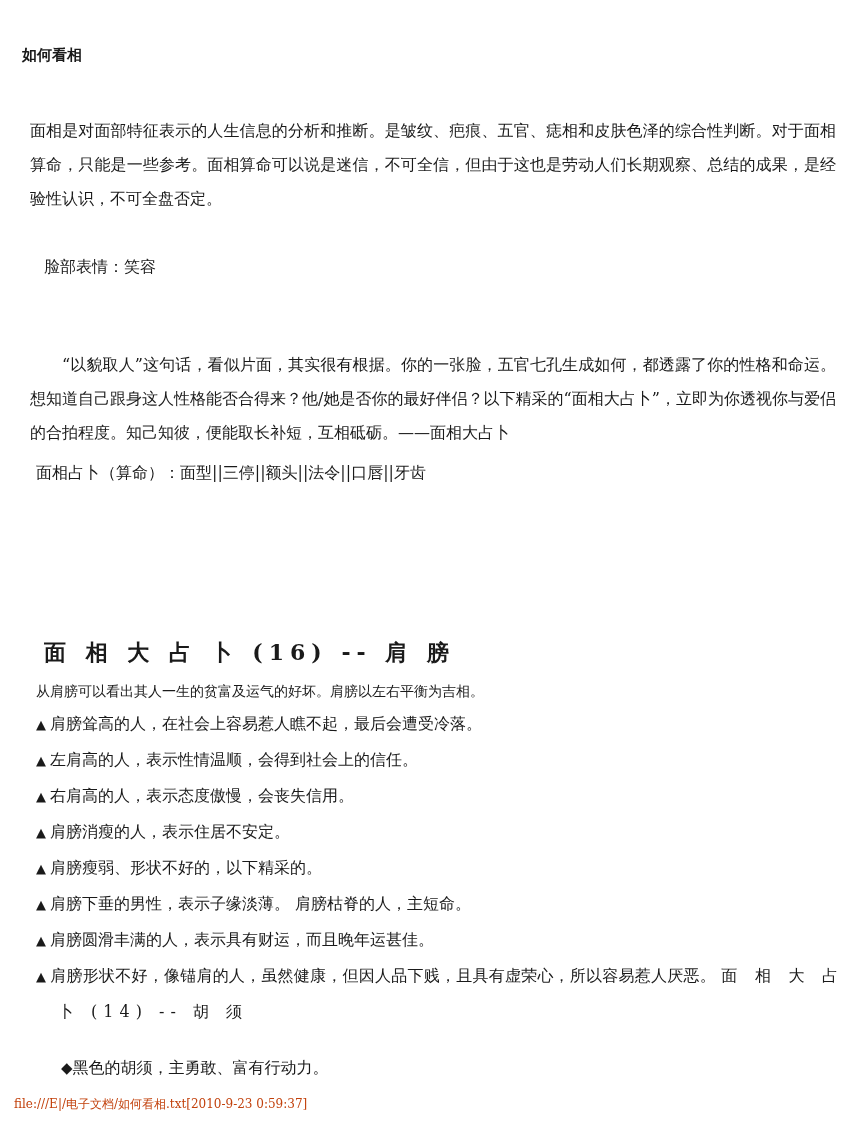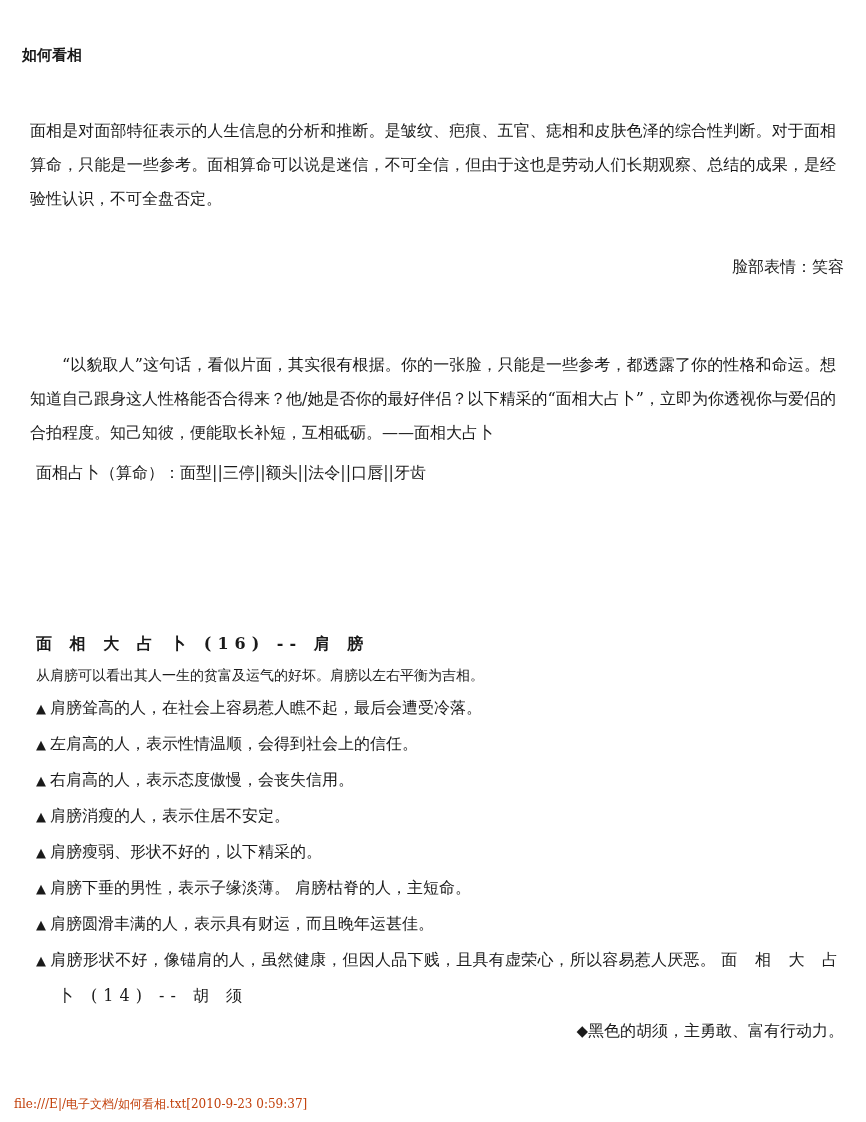--- a/index.html
+++ b/index.html
@@ -56,7 +56,6 @@
     margin: 0;
     padding-left: 22px;
     white-space: pre;
-    text-align: right;
   }
 
   .navline {

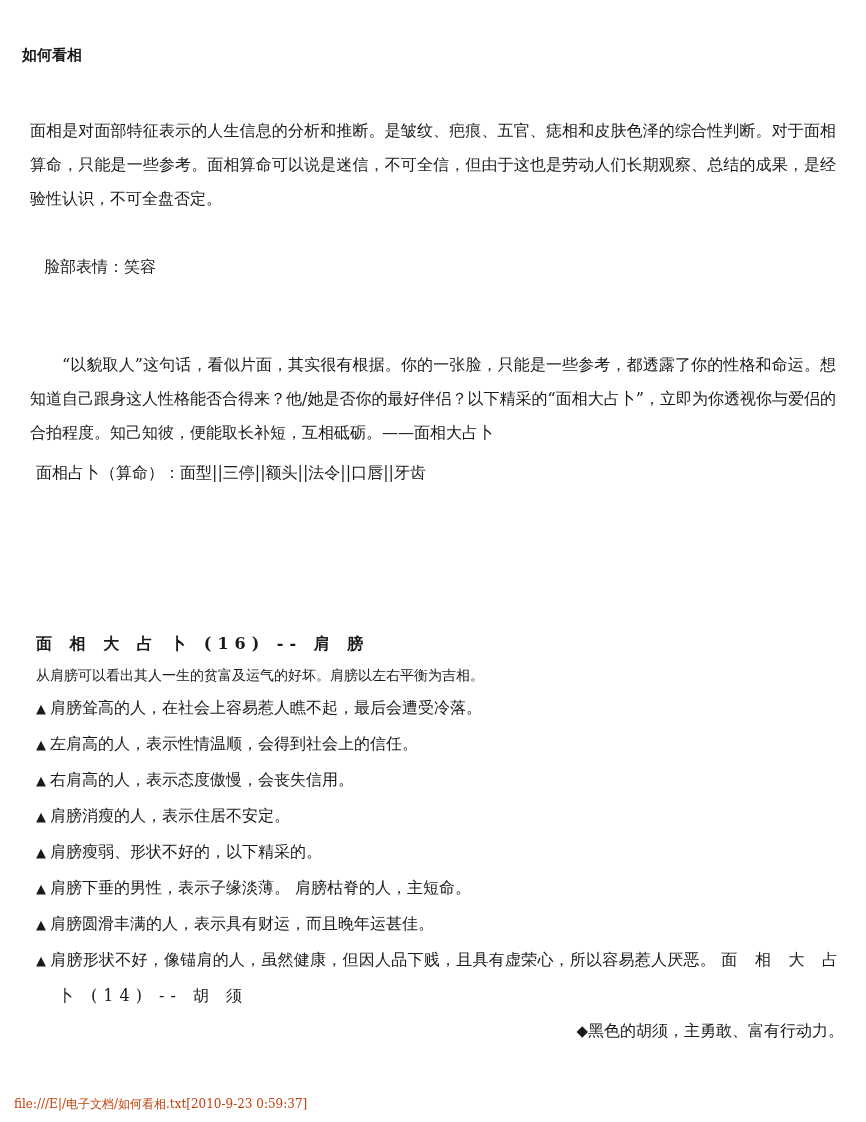--- a/index.html
+++ b/index.html
@@ -145,7 +145,7 @@
 
     <div class="spacer-3"></div>
 
-    <p class="para indent">“以貌取人”这句话，看似片面，其实很有根据。你的一张脸，只能是一些参考，都透露了你的性格和命运。想知道自己跟身这人性格能否合得来？他/她是否你的最好伴侣？以下精采的“面相大占卜”，立即为你透视你与爱侣的合拍程度。知己知彼，便能取长补短，互相砥砺。——面相大占卜</p>
+    <p class="para indent">“以貌取人”这句话，看似片面，其实很有根据。你的一张脸，五官七孔生成如何，都透露了你的性格和命运。想知道自己跟身这人性格能否合得来？他/她是否你的最好伴侣？以下精采的“面相大占卜”，立即为你透视你与爱侣的合拍程度。知己知彼，便能取长补短，互相砥砺。——面相大占卜</p>
 
     <p class="navline">面相占卜（算命）：面型||三停||额头||法令||口唇||牙齿</p>
 

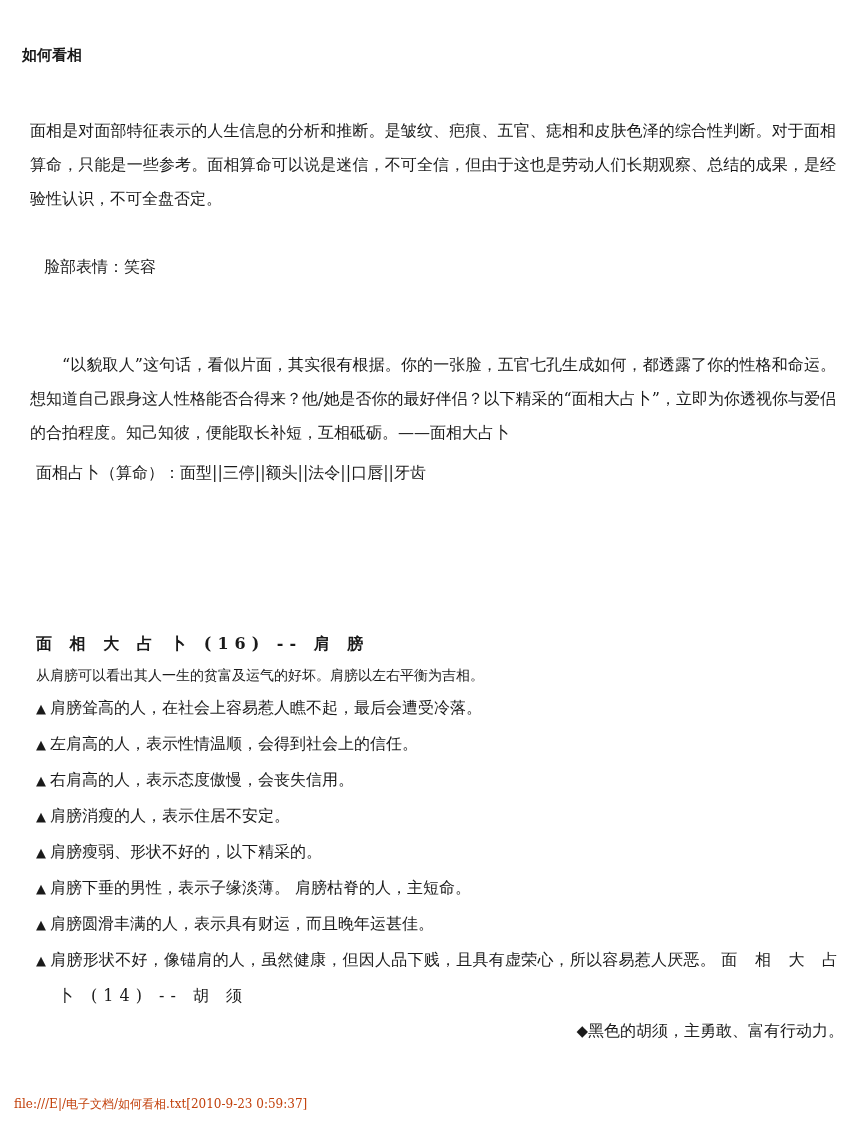--- a/index.html
+++ b/index.html
@@ -67,9 +67,9 @@
   }
 
   .section-head {
-    font-size: 16px;
+    font-size: 22px;
     line-height: 32px;
-    margin: 0;
+    margin: 8px;
     padding-left: 14px;
     letter-spacing: 6px;
     white-space: pre;

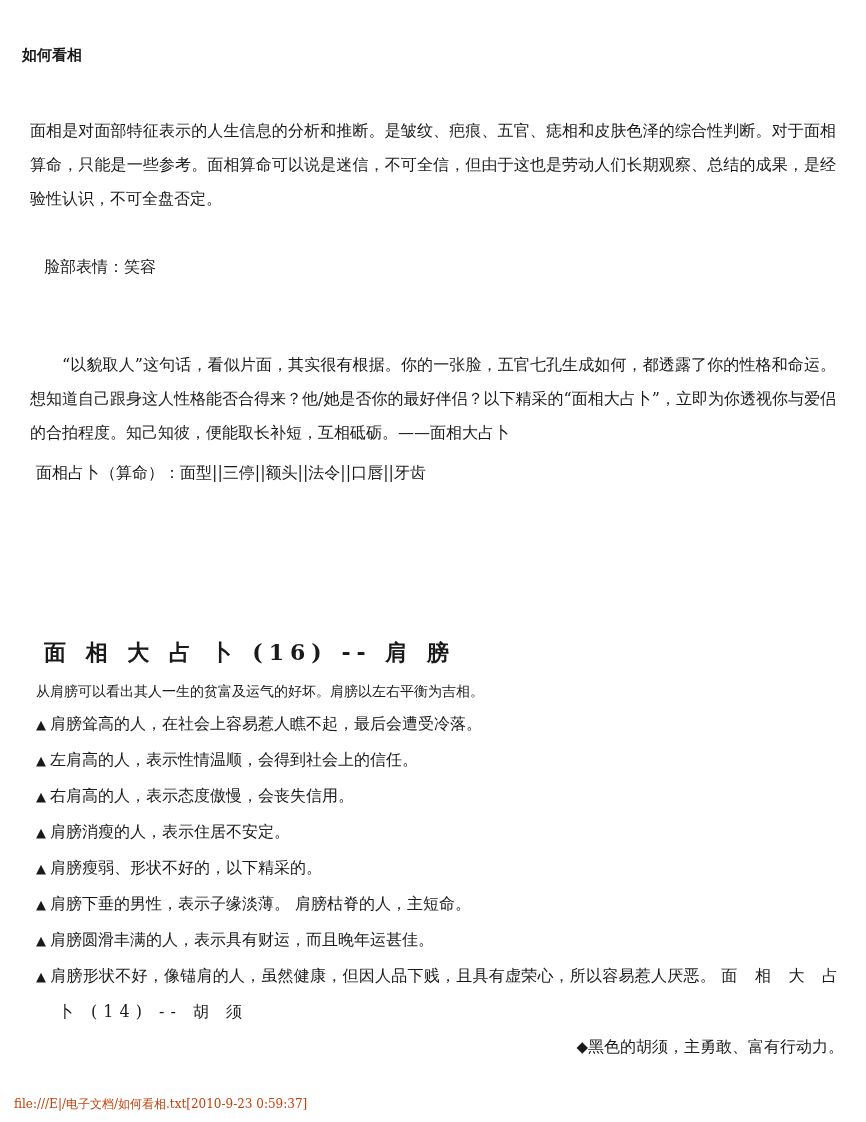--- a/index.html
+++ b/index.html
@@ -108,11 +108,10 @@
 
   .diamond-line {
     font-size: 16px;
-    line-height: 36px;
-    margin: 0;
+    line-height: 44px;
+    margin: 17px;
     padding-left: 22px;
     white-space: pre;
-    text-align: right;
   }
   .diamond-line .mark { font-size: 15px; }
 

